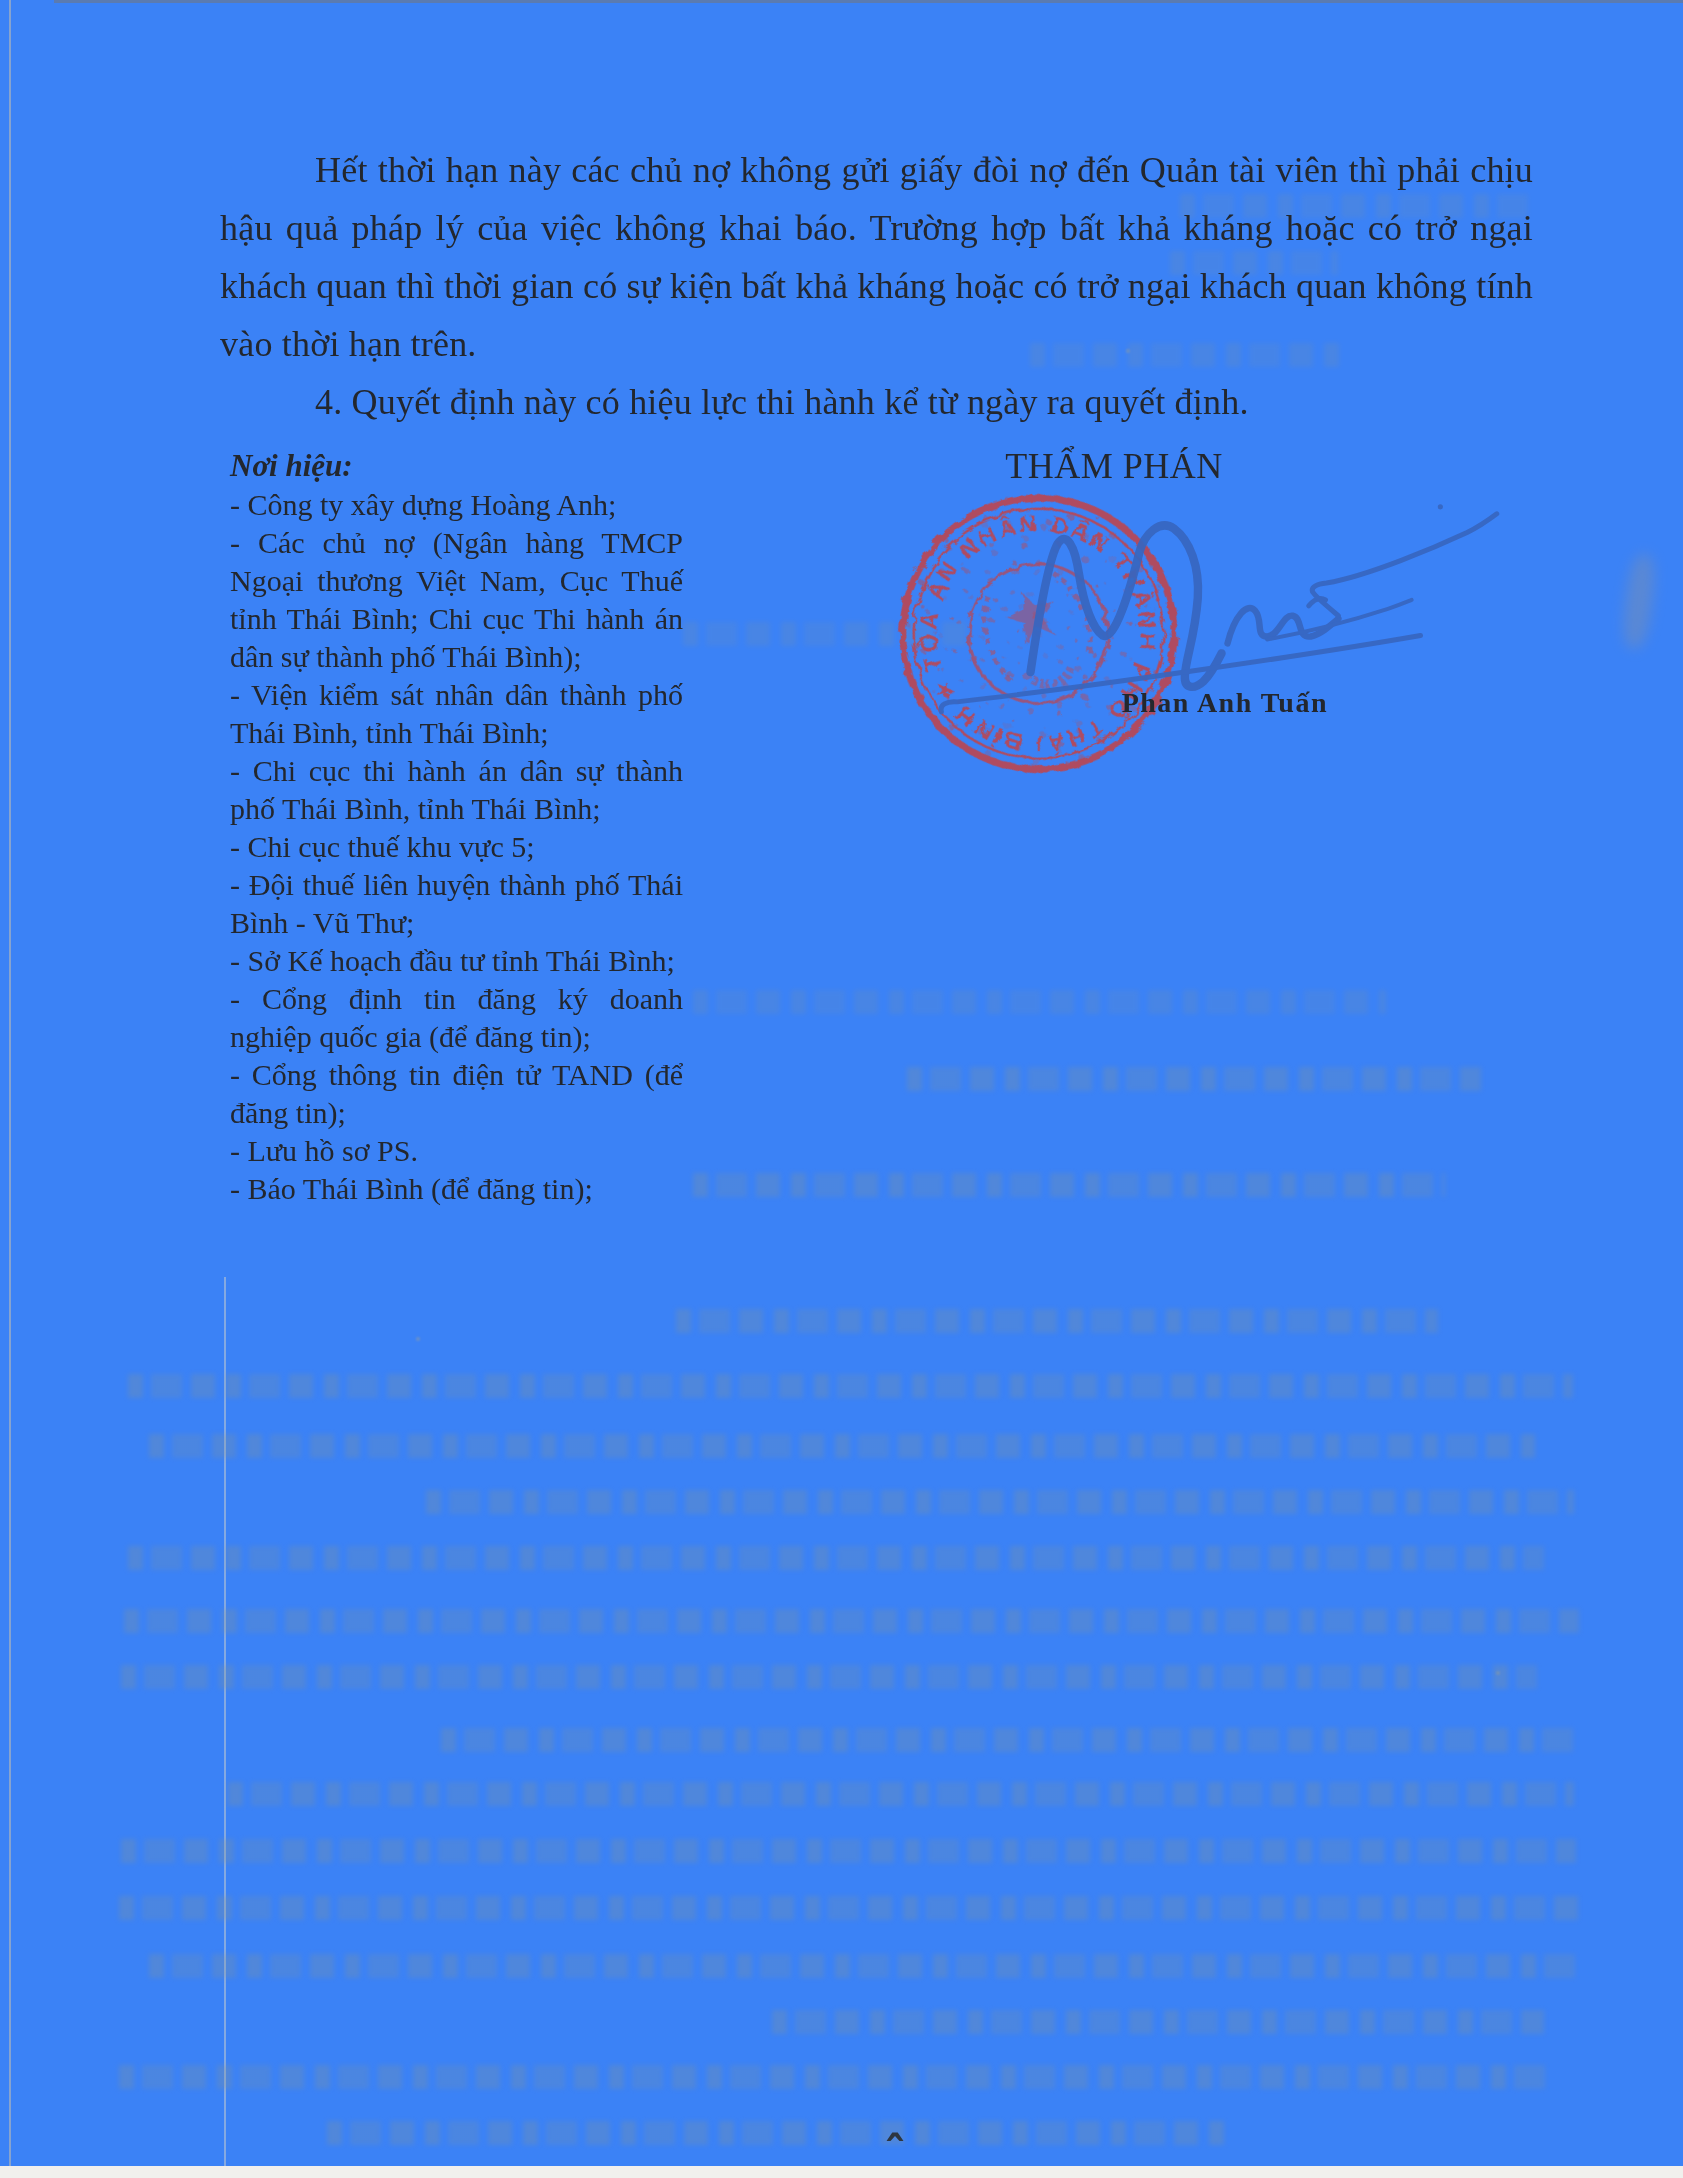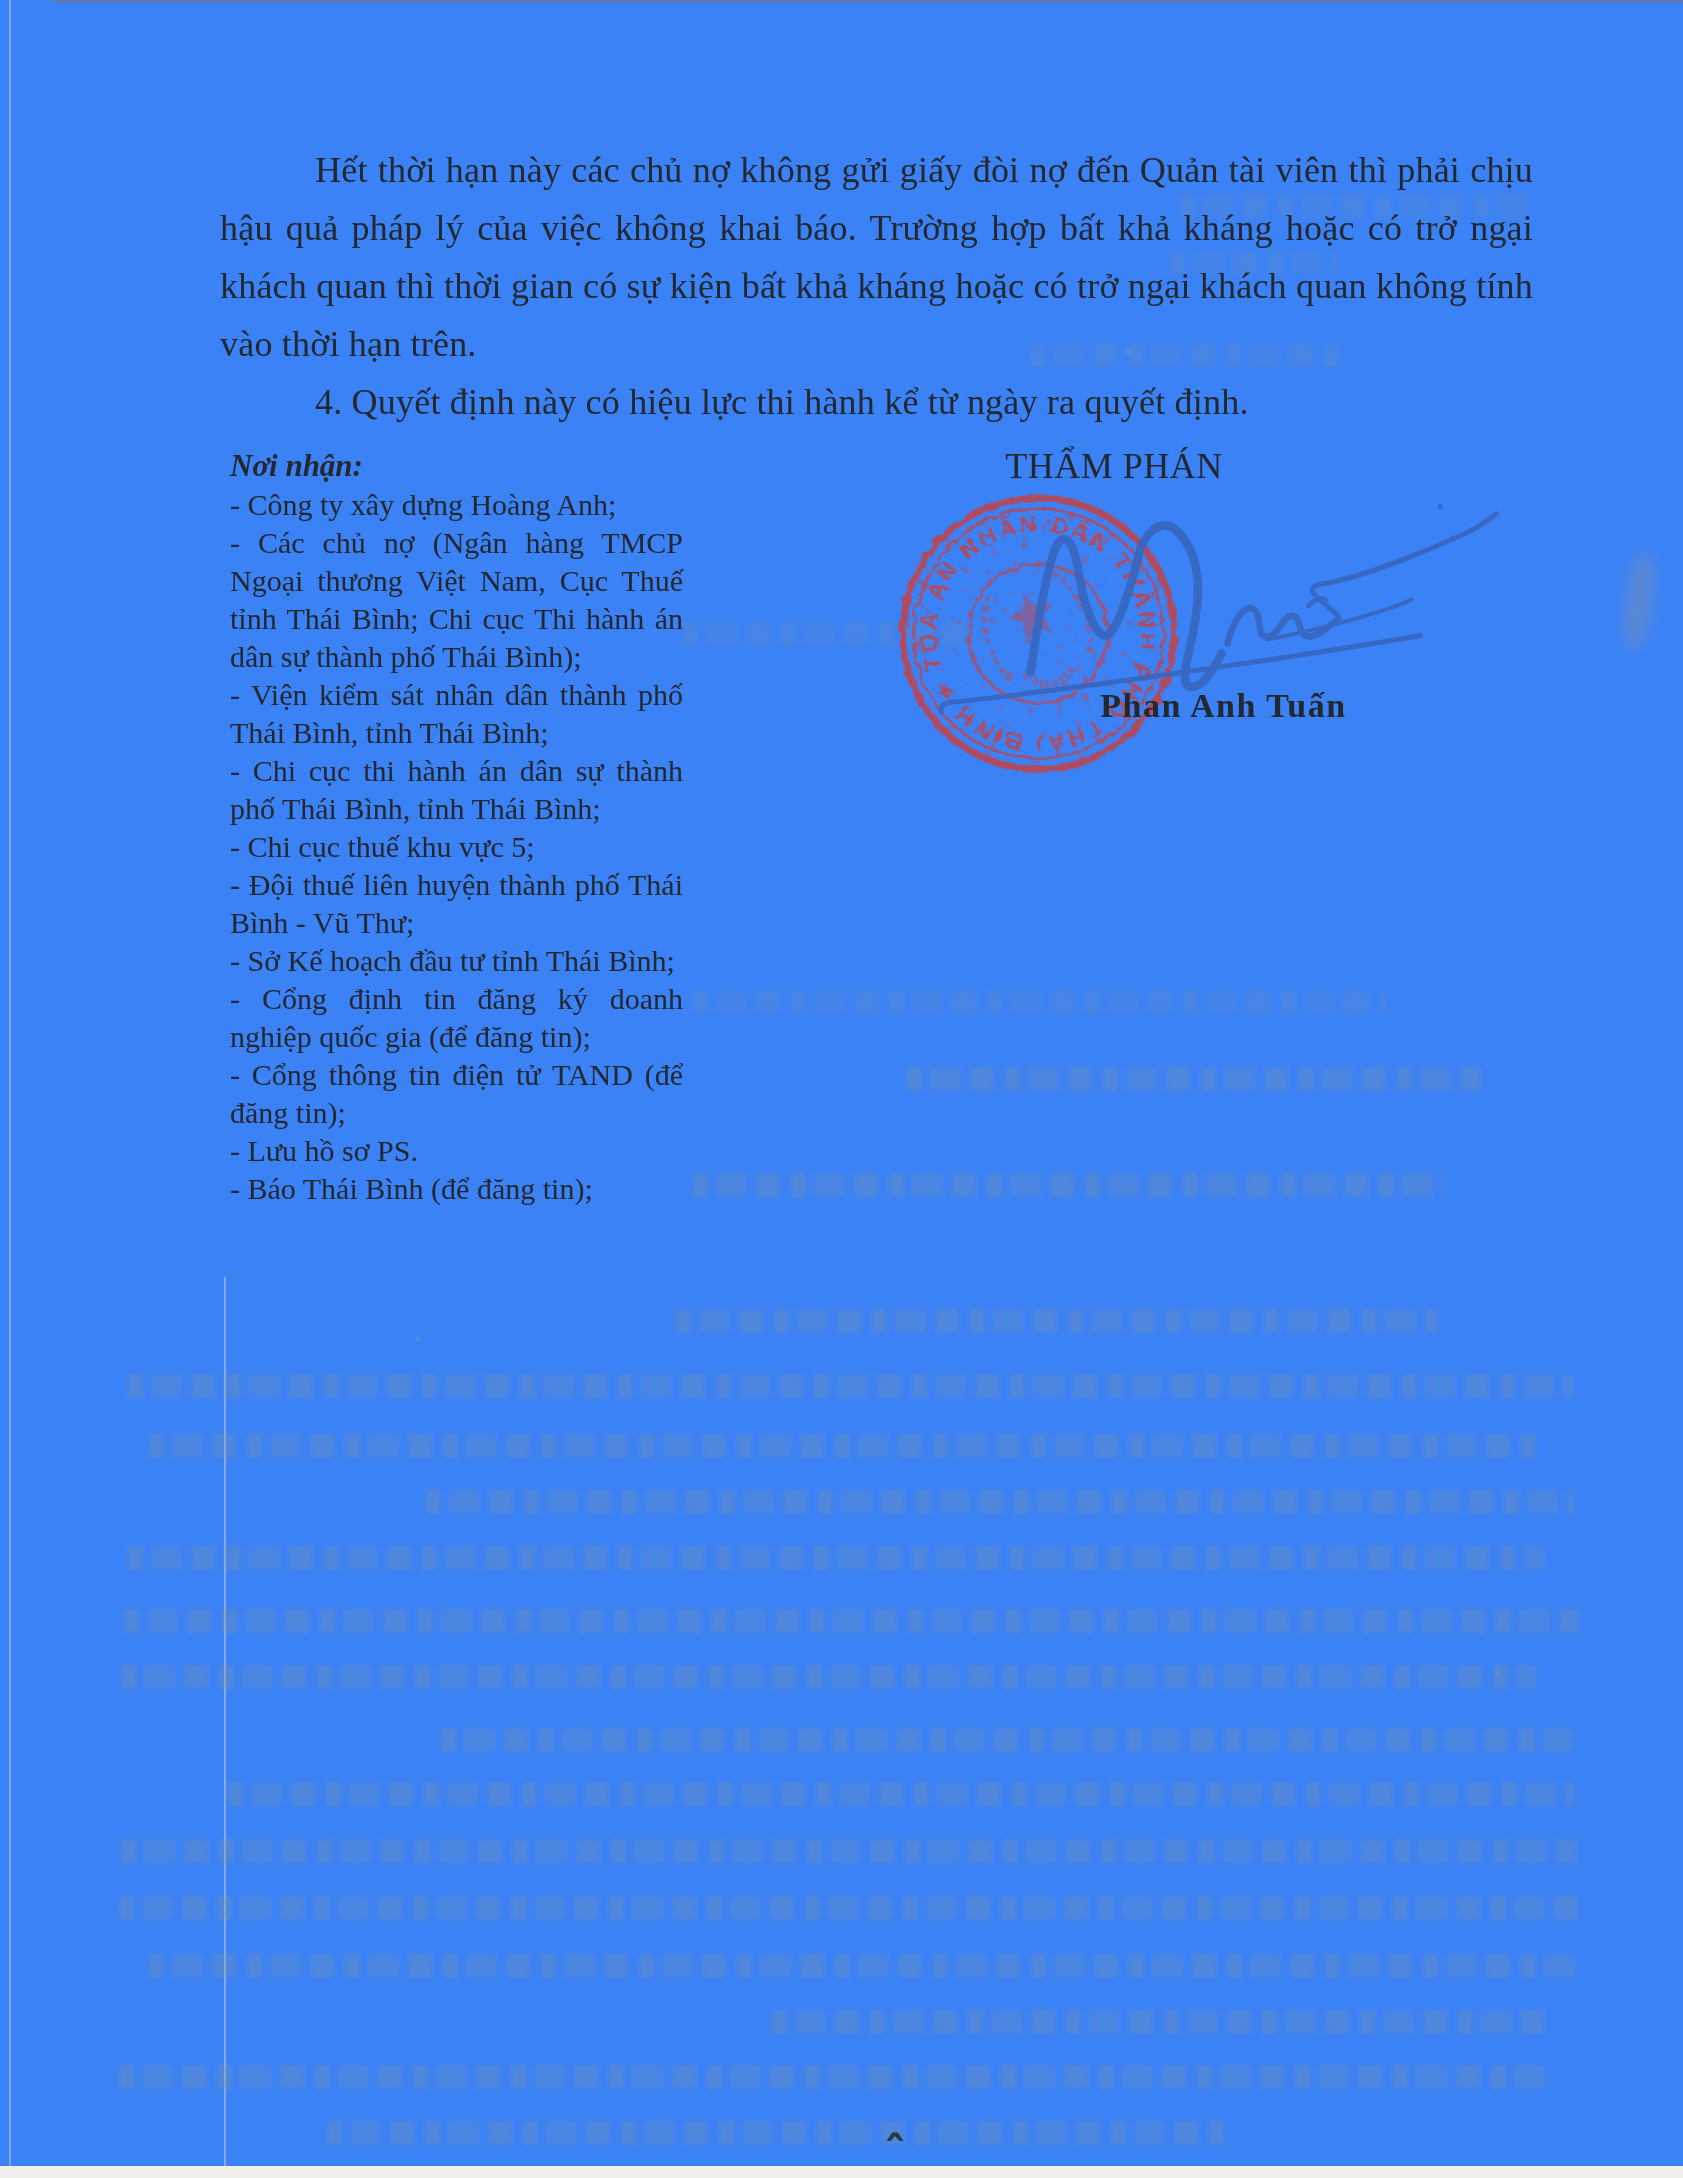--- a/index.html
+++ b/index.html
@@ -89,7 +89,7 @@
   </div>
 
   <div class="recipients">
-    <div class="recipients-heading">Nơi nhận:</div>
+    <div class="recipients-heading">Nơi hiệu:</div>
     <div class="recipient">- Công ty xây dựng Hoàng Anh;</div>
     <div class="recipient">- Các chủ nợ (Ngân hàng TMCP Ngoại thương Việt Nam, Cục Thuế tỉnh Thái Bình; Chi cục Thi hành án dân sự thành phố Thái Bình);</div>
     <div class="recipient">- Viện kiểm sát nhân dân thành phố Thái Bình, tỉnh Thái Bình;</div>

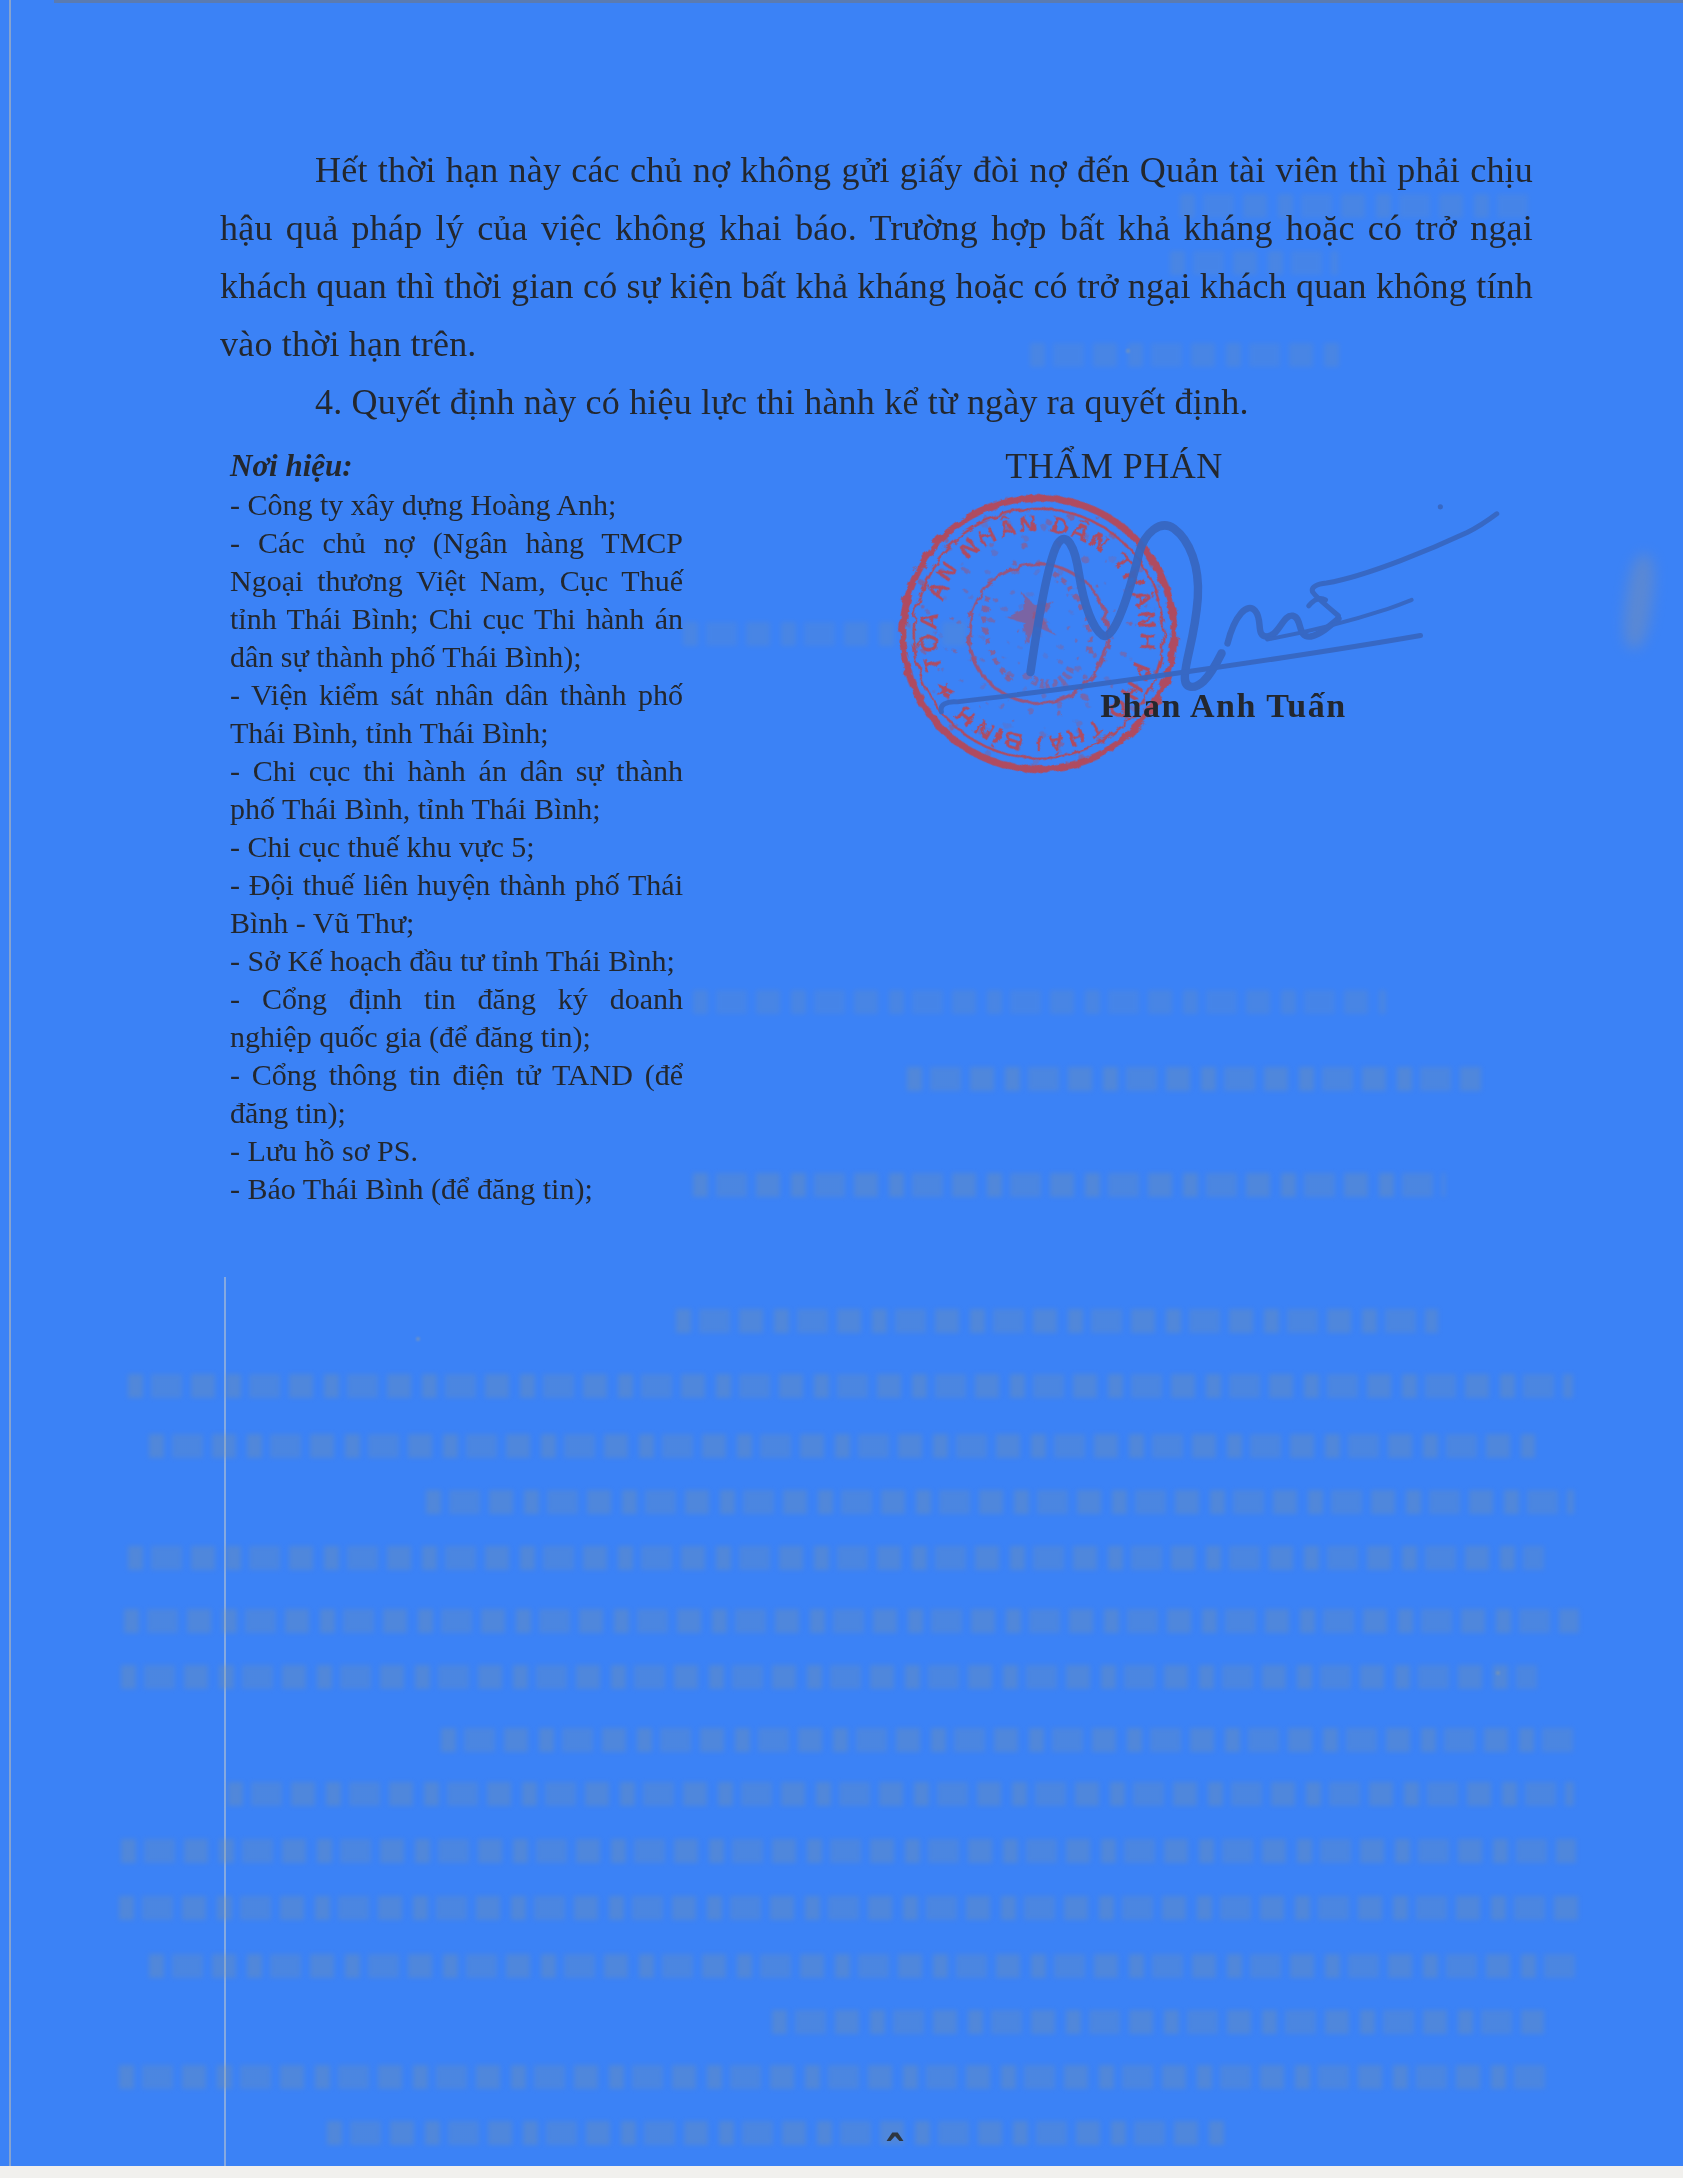--- a/index.html
+++ b/index.html
@@ -37,8 +37,8 @@
   .recipient{font-size:30px;line-height:38px;text-align:justify;}
   .judge-title{position:absolute;left:931px;top:445px;width:366px;text-align:center;
                font-size:36px;font-weight:normal;letter-spacing:0.5px;}
-  .signer-name{position:absolute;left:1065px;top:687px;width:317px;text-align:center;
-               font-size:34px;font-weight:bold;letter-spacing:1.5px;}
+  .signer-name{position:absolute;left:1011px;top:687px;width:317px;text-align:right;
+               font-size:28px;font-weight:bold;letter-spacing:1.5px;}
   .seal-sig{position:absolute;left:881px;top:475px;width:693px;height:327px;}
   .footer-mark{position:absolute;left:875px;top:2125px;width:40px;height:50px;overflow:hidden;
                font-size:46px;font-weight:bold;color:#2e3640;text-align:center;line-height:59px;

